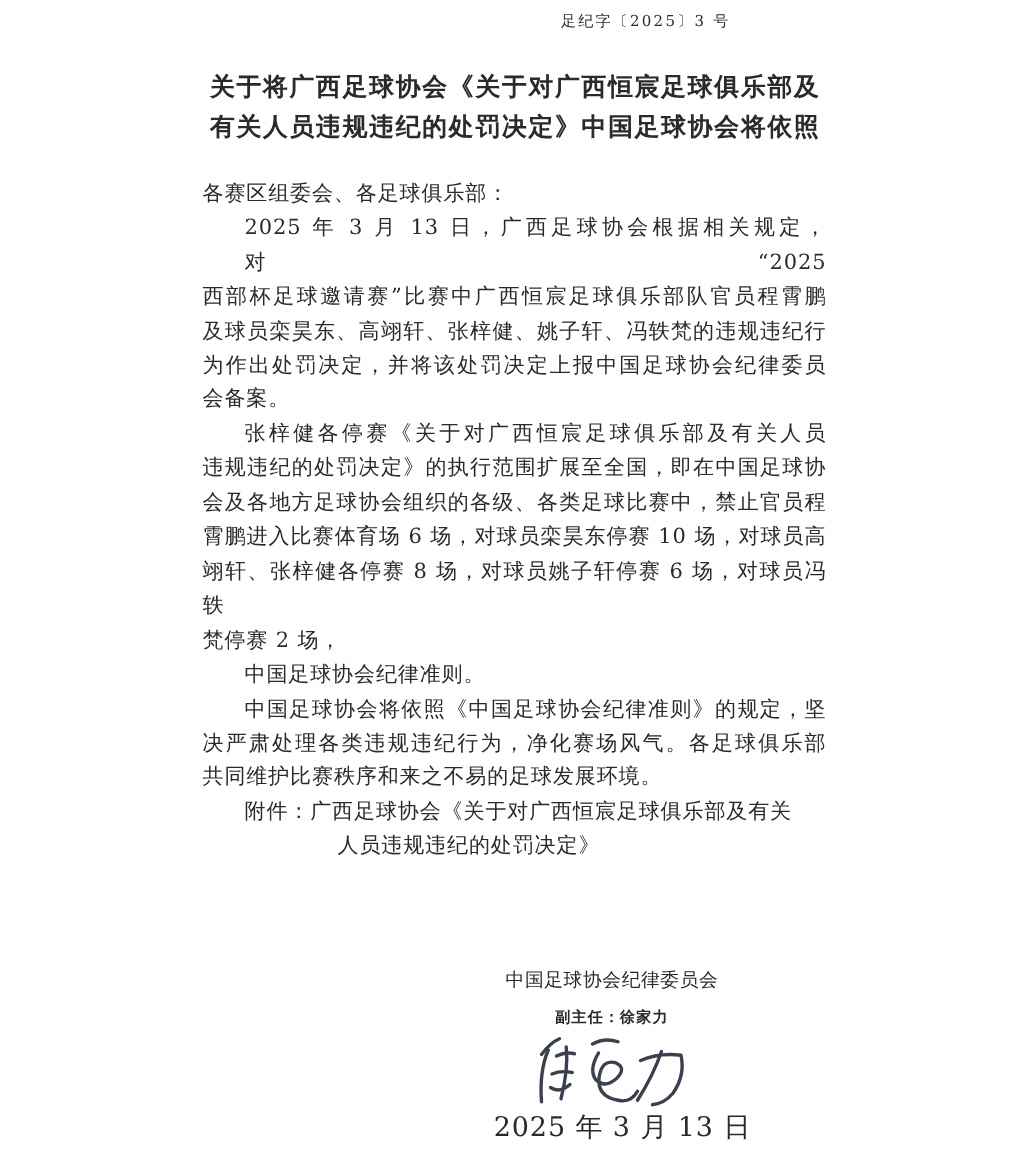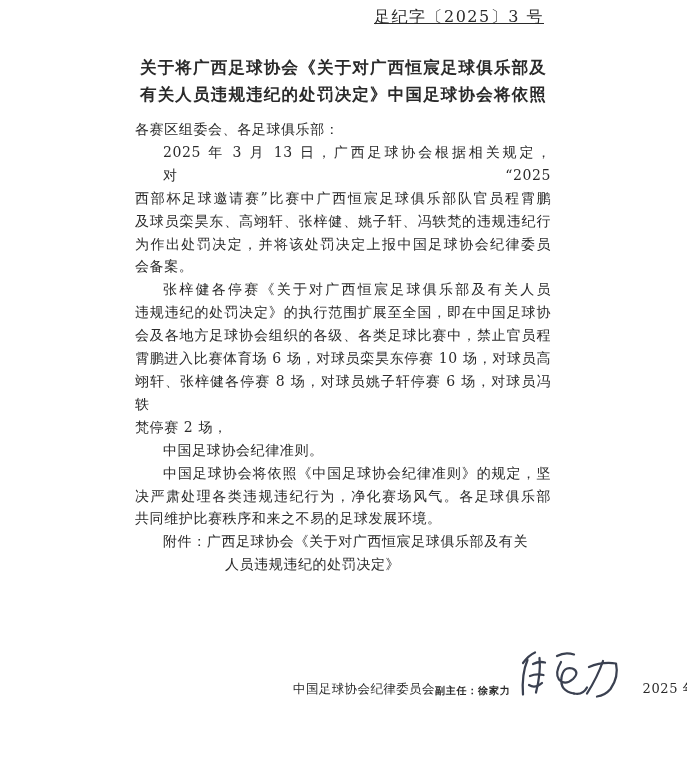--- a/index.html
+++ b/index.html
@@ -16,10 +16,9 @@
     position: absolute;
     top: 7px;
     left: 374px;
-    font-size: 16px;
+    font-size: 10px;
     letter-spacing: 1.5px;
     white-space: nowrap;
-    text-decoration: underline;
   }
   .doc-title {
     position: absolute;

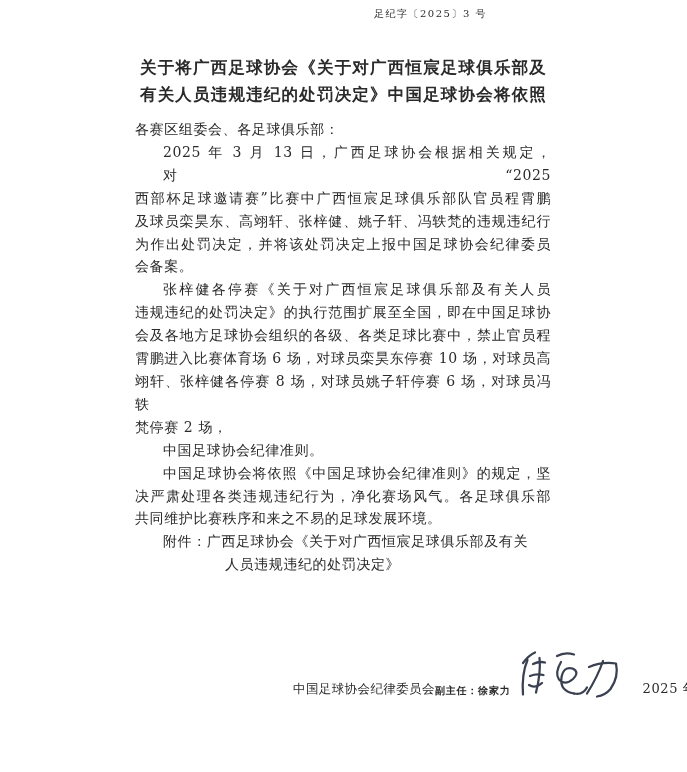--- a/index.html
+++ b/index.html
@@ -22,7 +22,7 @@
   }
   .doc-title {
     position: absolute;
-    top: 54px;
+    top: 44px;
     left: 0;
     width: 100%;
     text-align: center;

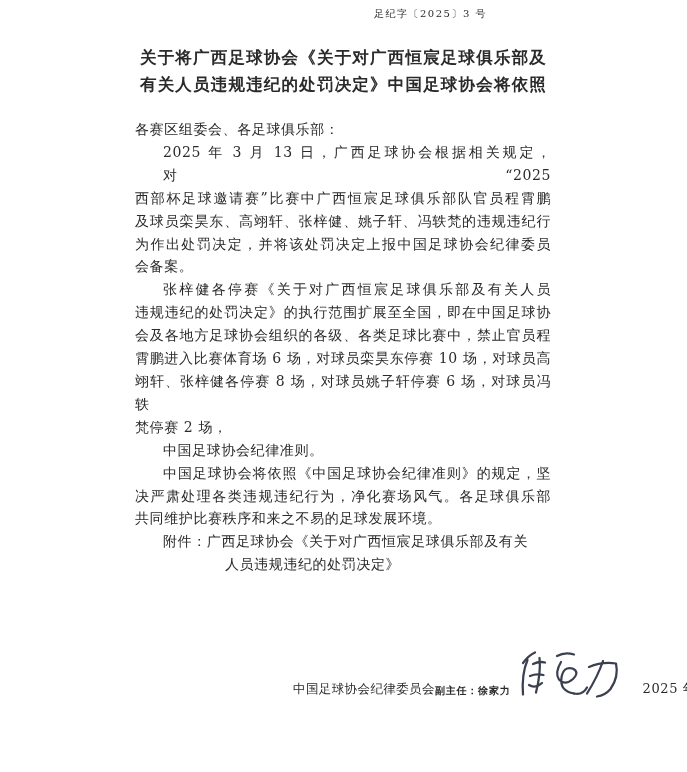--- a/index.html
+++ b/index.html
@@ -54,8 +54,8 @@
     top: 645px;
     width: 230px;
     display: flex;
-    flex-direction: row;
-    align-items: flex-end;
+    flex-direction: column;
+    align-items: center;
   }
   .sign-org { font-size: 12.5px; letter-spacing: 0.4px; white-space: nowrap; }
   .sign-title { margin-top: 9px; font-size: 10px; letter-spacing: 0.8px; white-space: nowrap; font-weight: bold; }

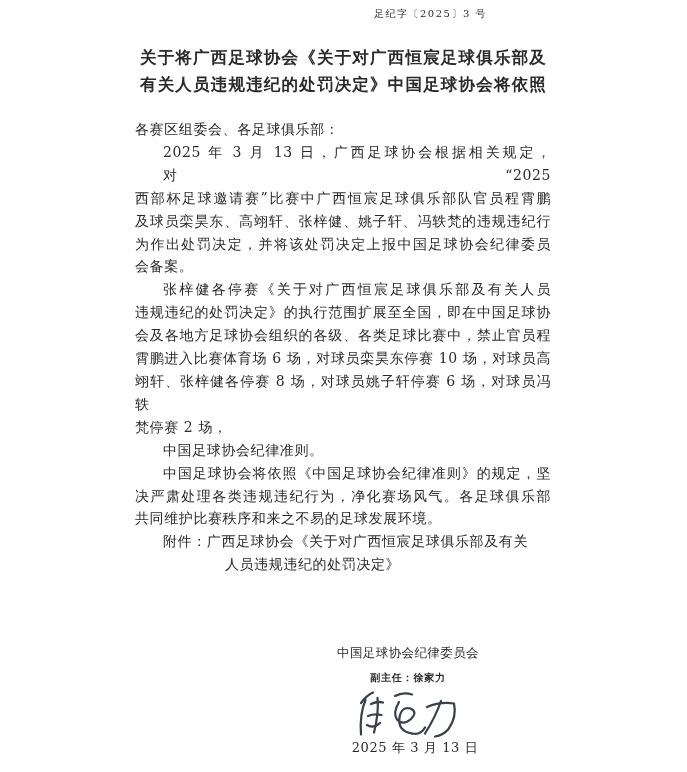--- a/index.html
+++ b/index.html
@@ -60,7 +60,7 @@
   .sign-org { font-size: 12.5px; letter-spacing: 0.4px; white-space: nowrap; }
   .sign-title { margin-top: 9px; font-size: 10px; letter-spacing: 0.8px; white-space: nowrap; font-weight: bold; }
   .signature { margin-top: 1px; height: 52px; }
-  .sign-date { margin-top: 1px; font-size: 13px; letter-spacing: 0.6px; white-space: nowrap; margin-left: 14px; }
+  .sign-date { margin-top: 1px; font-size: 18px; letter-spacing: 0.6px; white-space: nowrap; margin-left: 14px; }
 </style>
 </head>
 <body>

